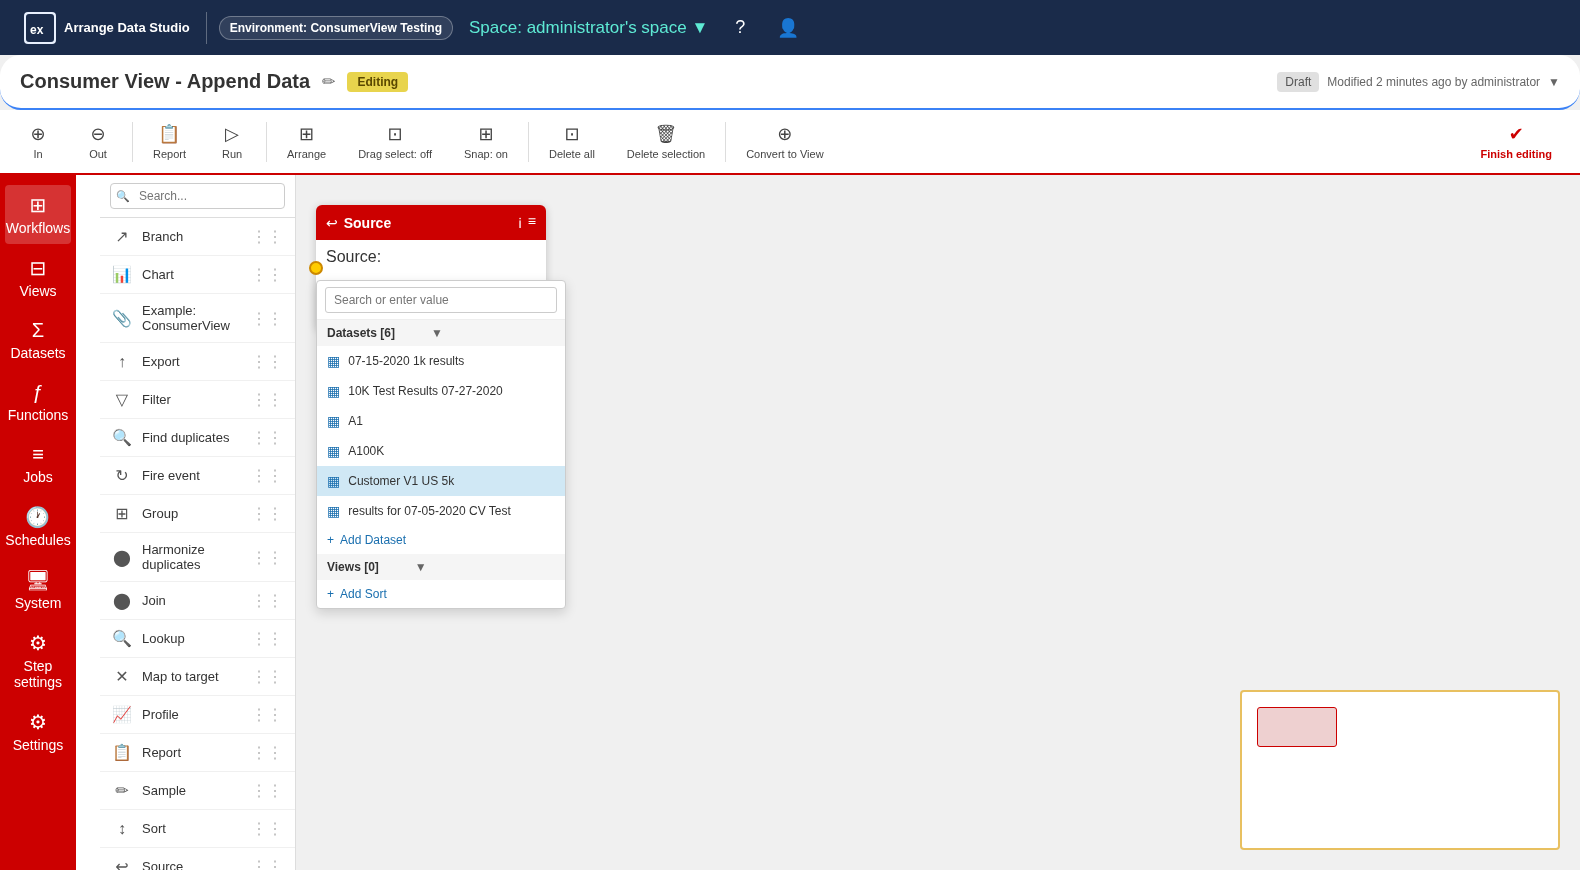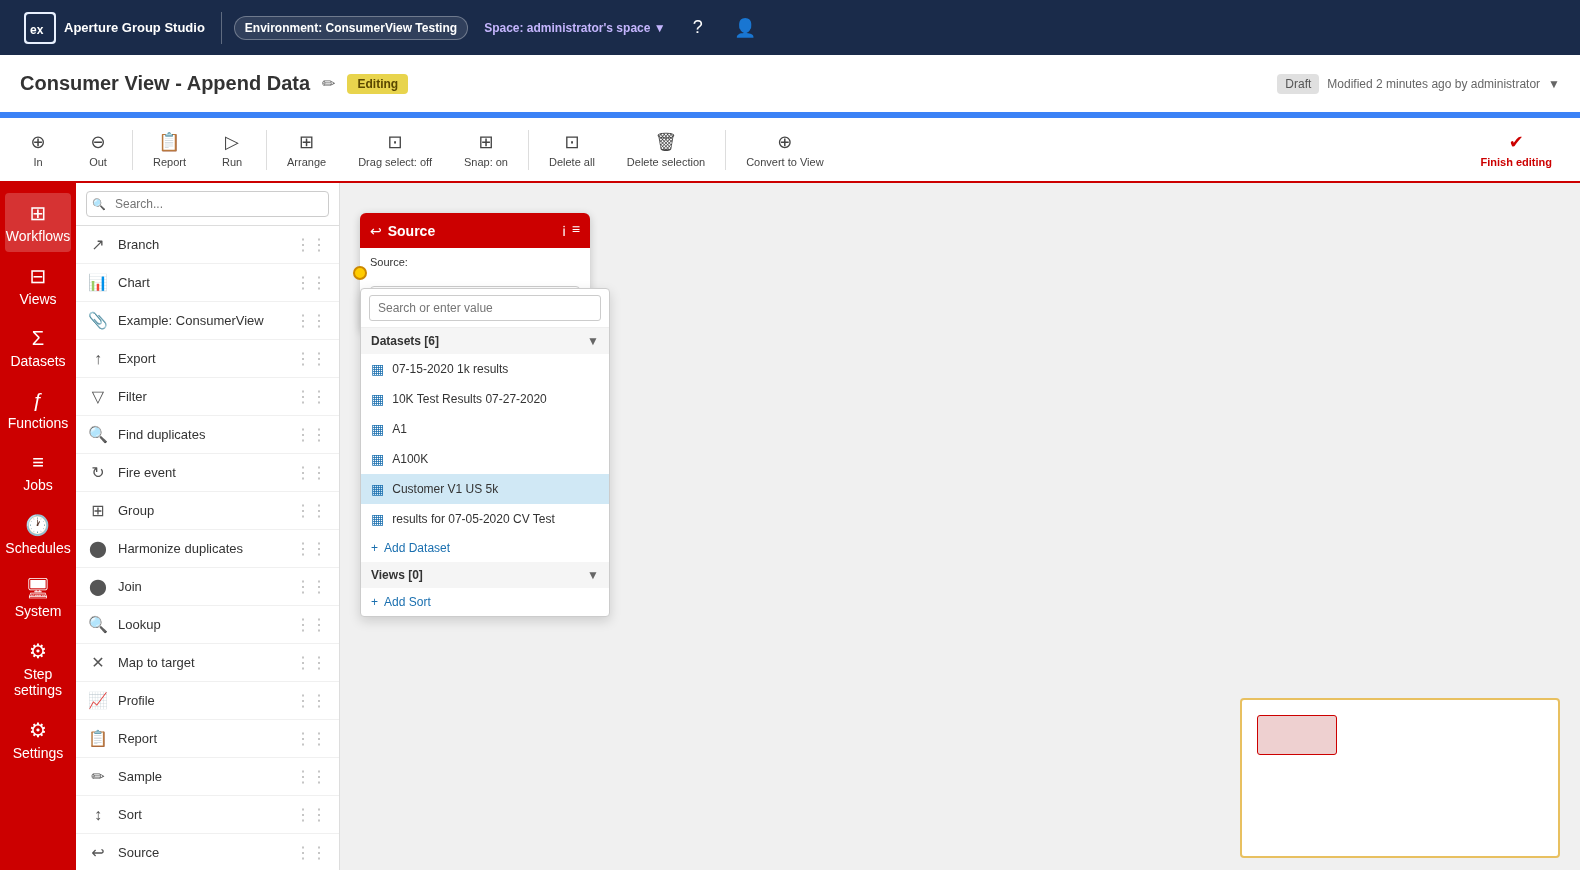--- a/index.html
+++ b/index.html
@@ -366,7 +366,7 @@
         <text x="4" y="20" font-size="12" fill="white" font-weight="bold">ex</text>
       </svg>
     </div>
-    <span style="color:white; font-size:13px;">Aperture Group Studio</span>
+    <span style="color:white; font-size:13px;">Arrange Data Studio</span>
   </div>
   <div class="top-nav-right">
     <div class="env-badge">

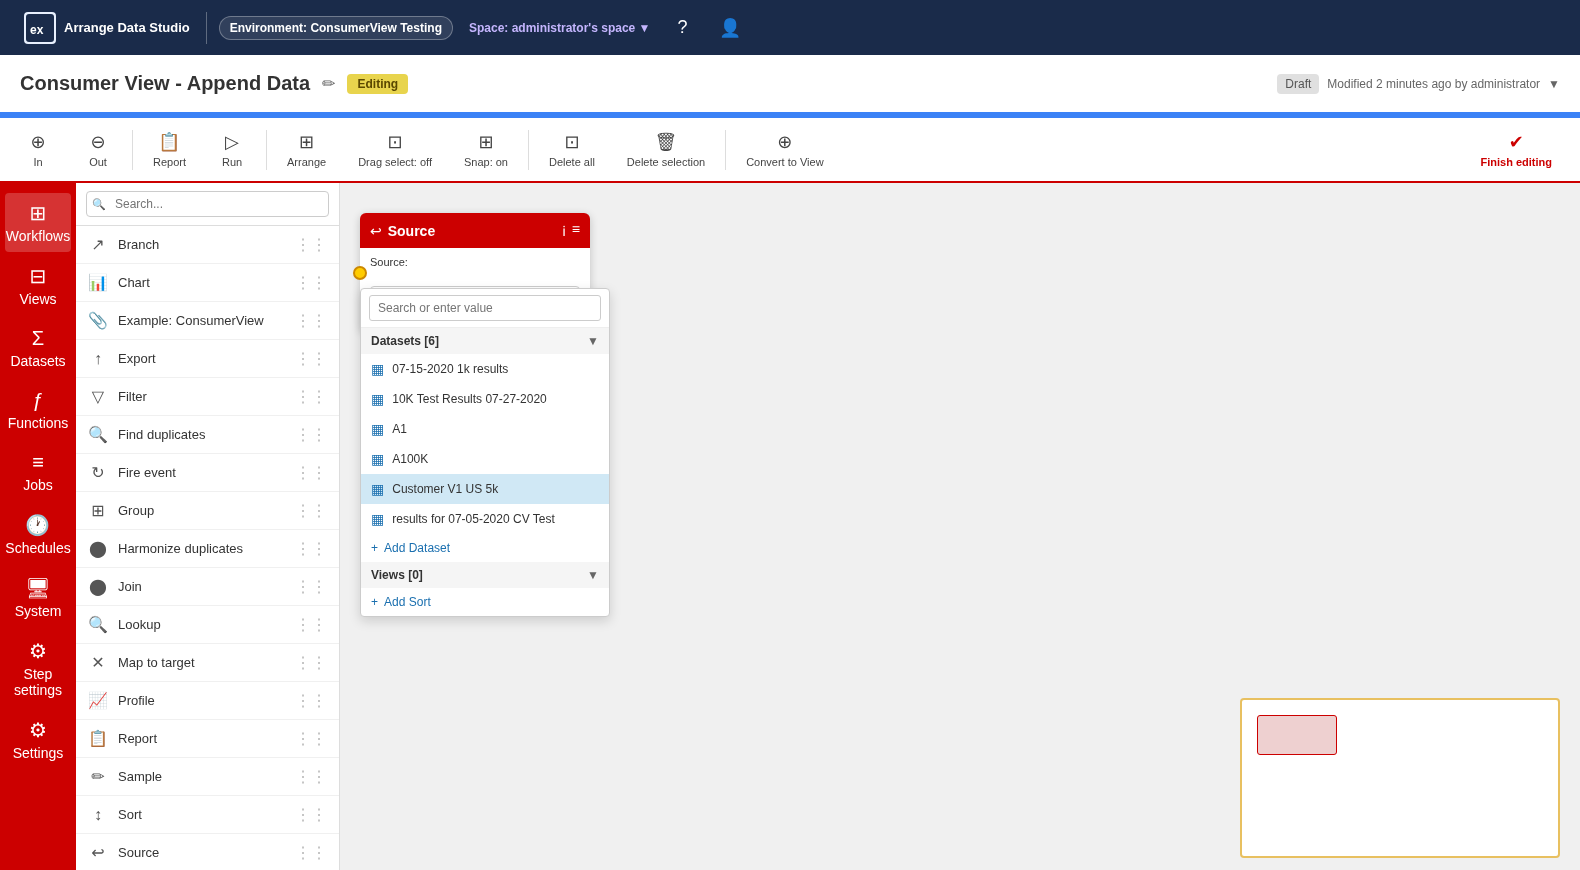--- a/index.html
+++ b/index.html
@@ -373,7 +373,7 @@
       <span>Environment:</span>
       <span>ConsumerView Testing</span>
     </div>
-    <div style="color:#c4b5fd; font-size:12px;font-weight:bold;">
+    <div style="color:#5eead4; font-size:17px;">
       <span>Space:</span>
       <span>administrator's space</span>
       <span> ▼</span>

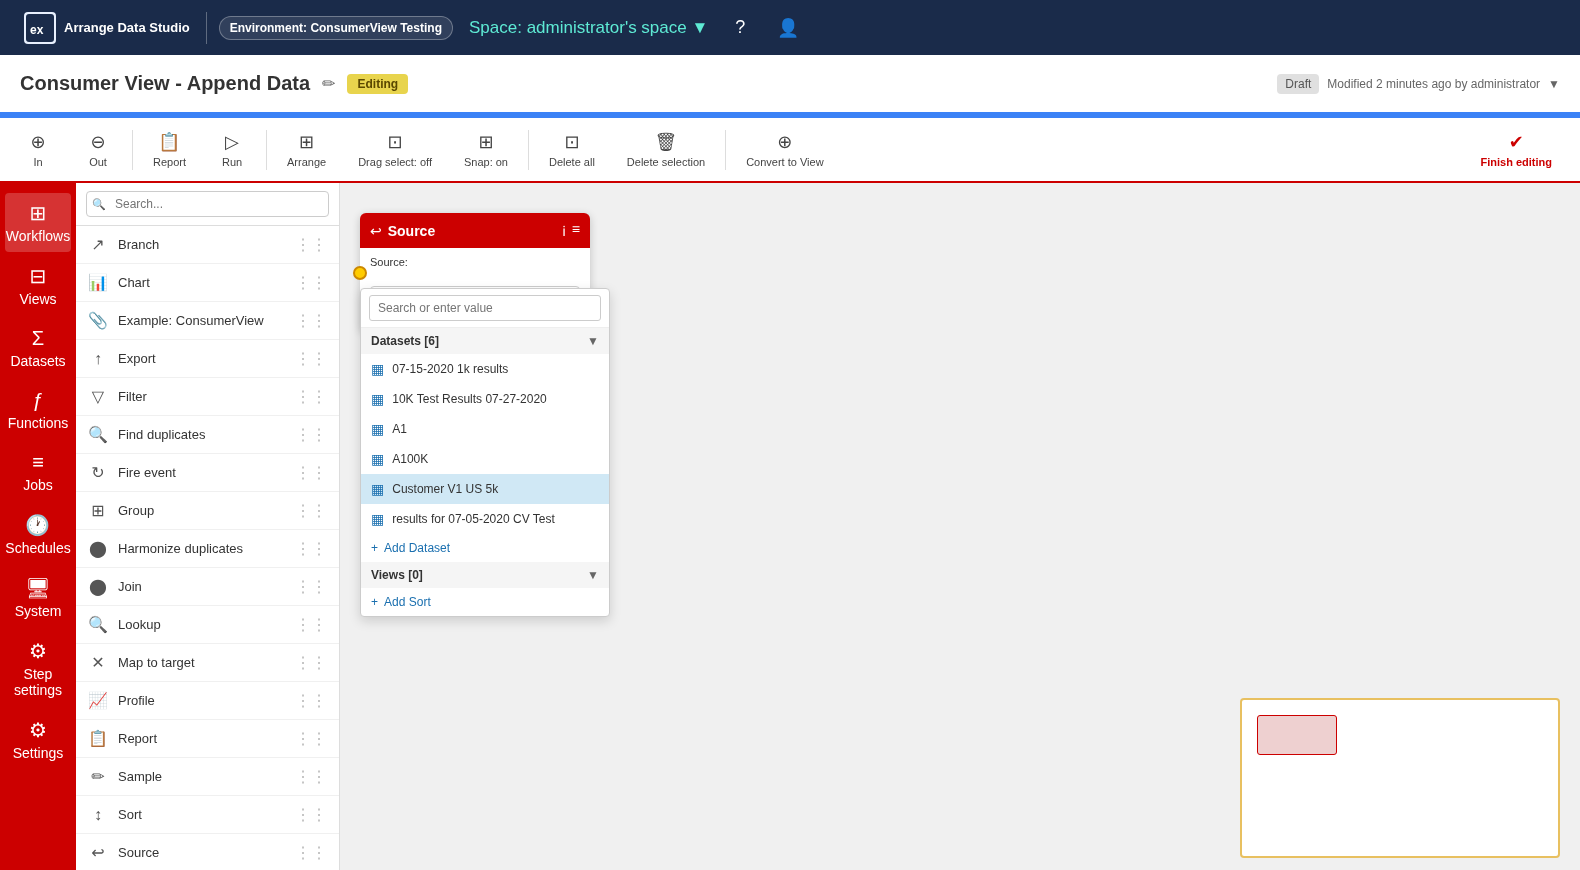--- a/index.html
+++ b/index.html
@@ -55,13 +55,14 @@
 
     
     .title-bar {
-      height: 63px;
+      height: 55px;
       background: white;
       display: flex;
       align-items: center;
       padding: 0 20px;
-      border-bottom: 6px solid #3b82f6;
+      border-bottom: 2px solid #3b82f6;
       gap: 12px;
+      border-radius: 21px;
     }
     .title-text {
       font-size: 20px;

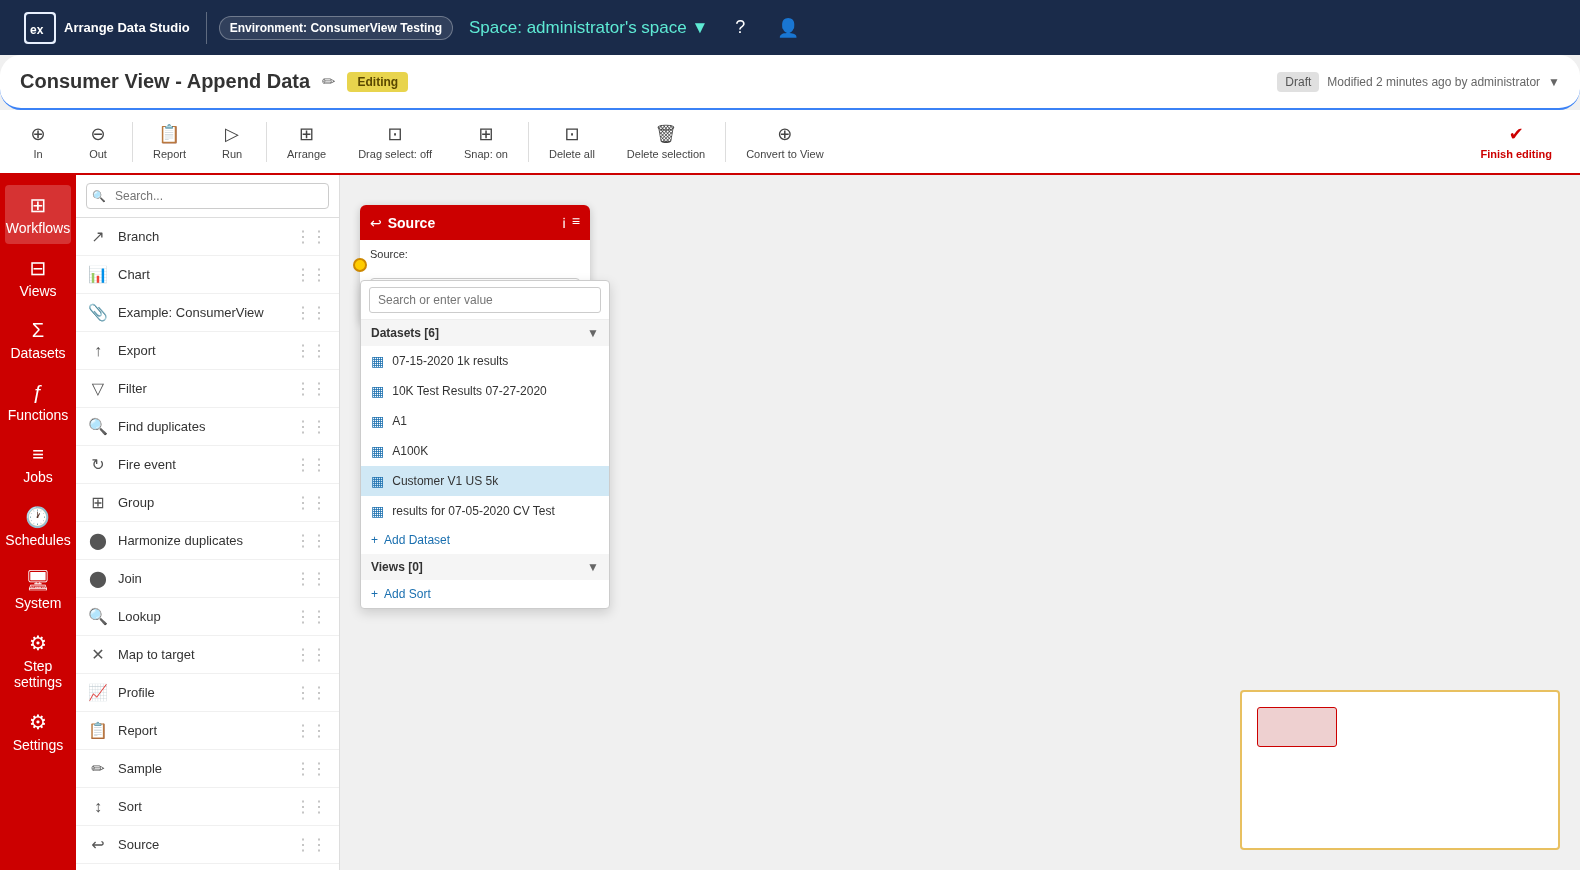--- a/index.html
+++ b/index.html
@@ -171,12 +171,13 @@
 
     
     .steps-panel {
-      width: 264px;
+      width: 220px;
       background: white;
       border-right: 1px solid #ddd;
       display: flex;
       flex-direction: column;
       overflow: hidden;
+      padding-left: 24px;
     }
     .steps-search {
       padding: 8px 10px;

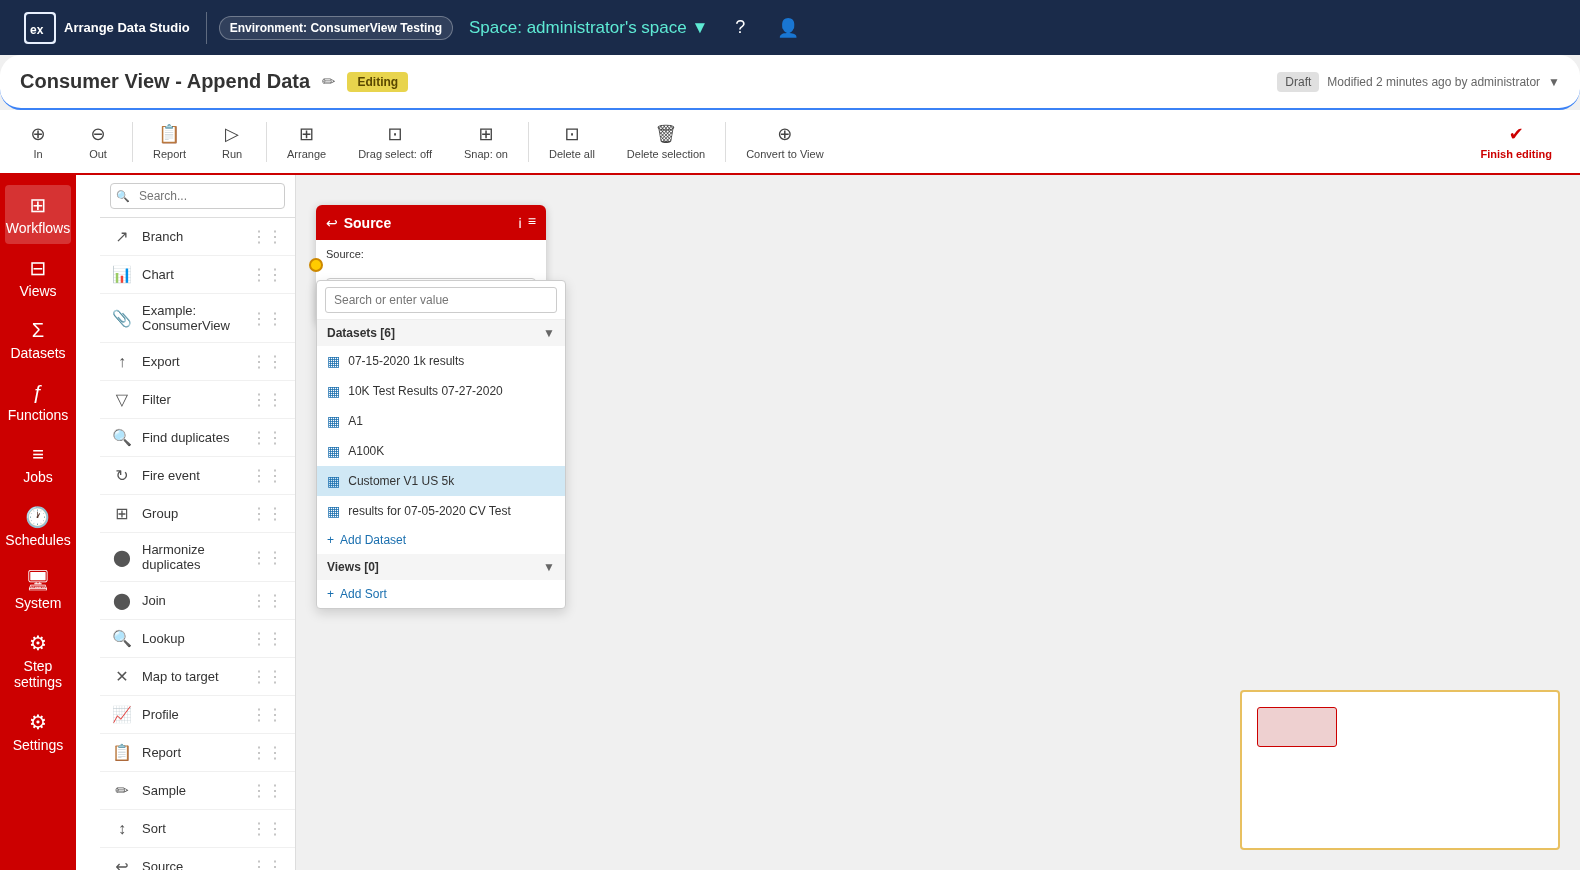--- a/index.html
+++ b/index.html
@@ -251,7 +251,7 @@
       border-radius: 0 0 6px 6px;
       padding: 8px 10px;
     }
-    .source-label { font-size: 11px; color: #333; margin-bottom: 18px; }
+    .source-label { font-size: 16px; color: #333; margin-bottom: 18px; }
     .source-dropdown {
       display: flex;
       align-items: center;

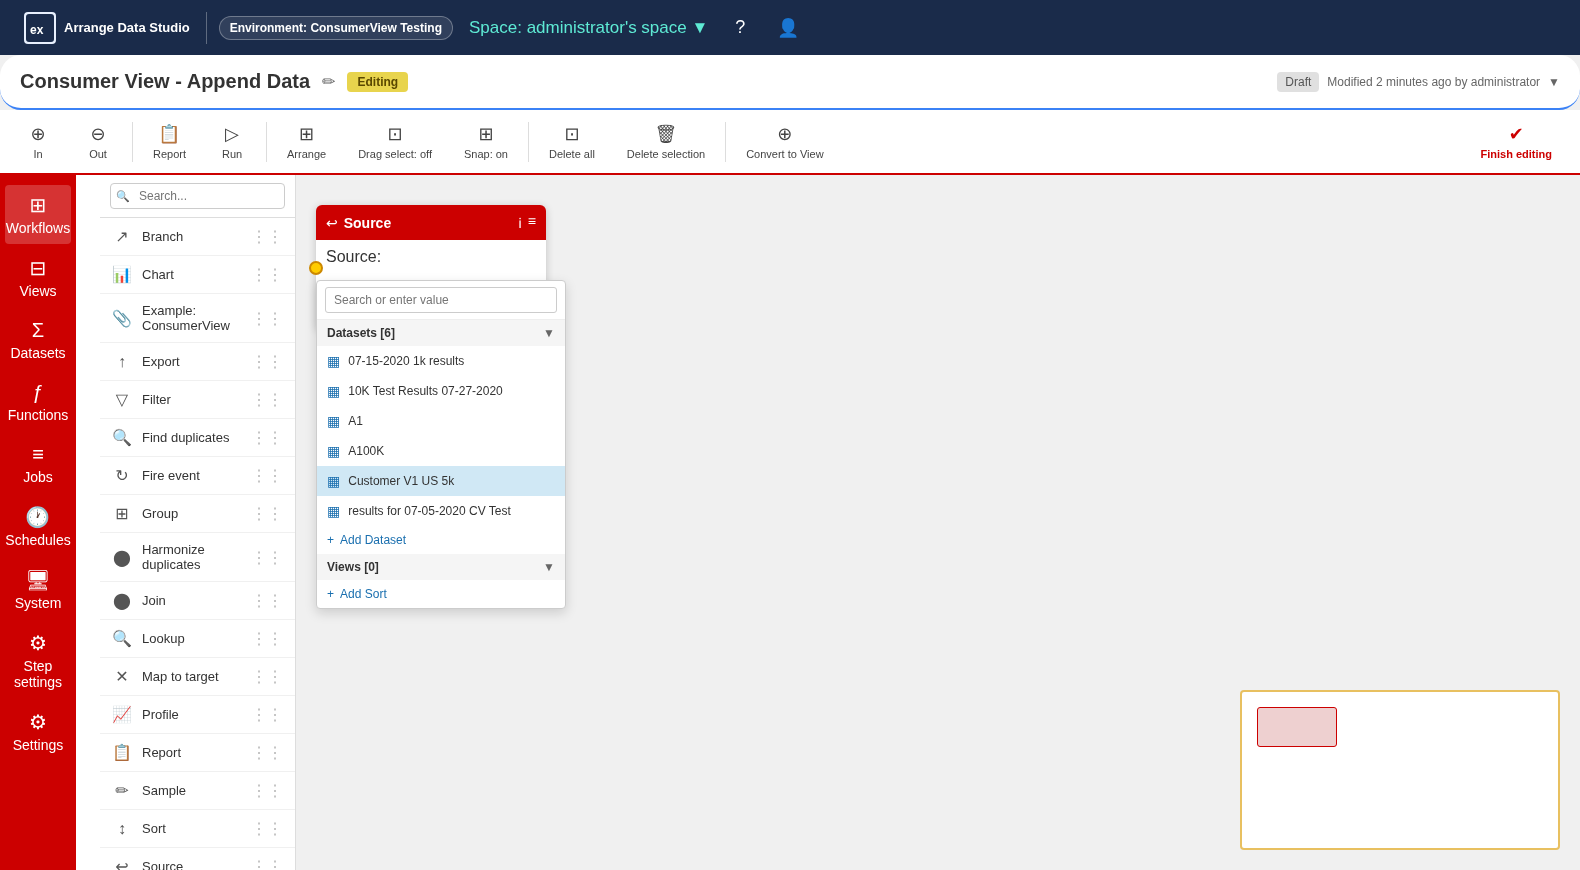--- a/index.html
+++ b/index.html
@@ -292,12 +292,12 @@
     .dropdown-section-header {
       display: flex;
       align-items: center;
-      justify-content: space-between;
       padding: 6px 10px;
       background: #f5f5f5;
       font-size: 12px;
       font-weight: bold;
       color: #333;
+      gap: 36px;
     }
     .dropdown-section-header .expand-icon { color: #666; font-size: 12px; }
     .dropdown-item {

